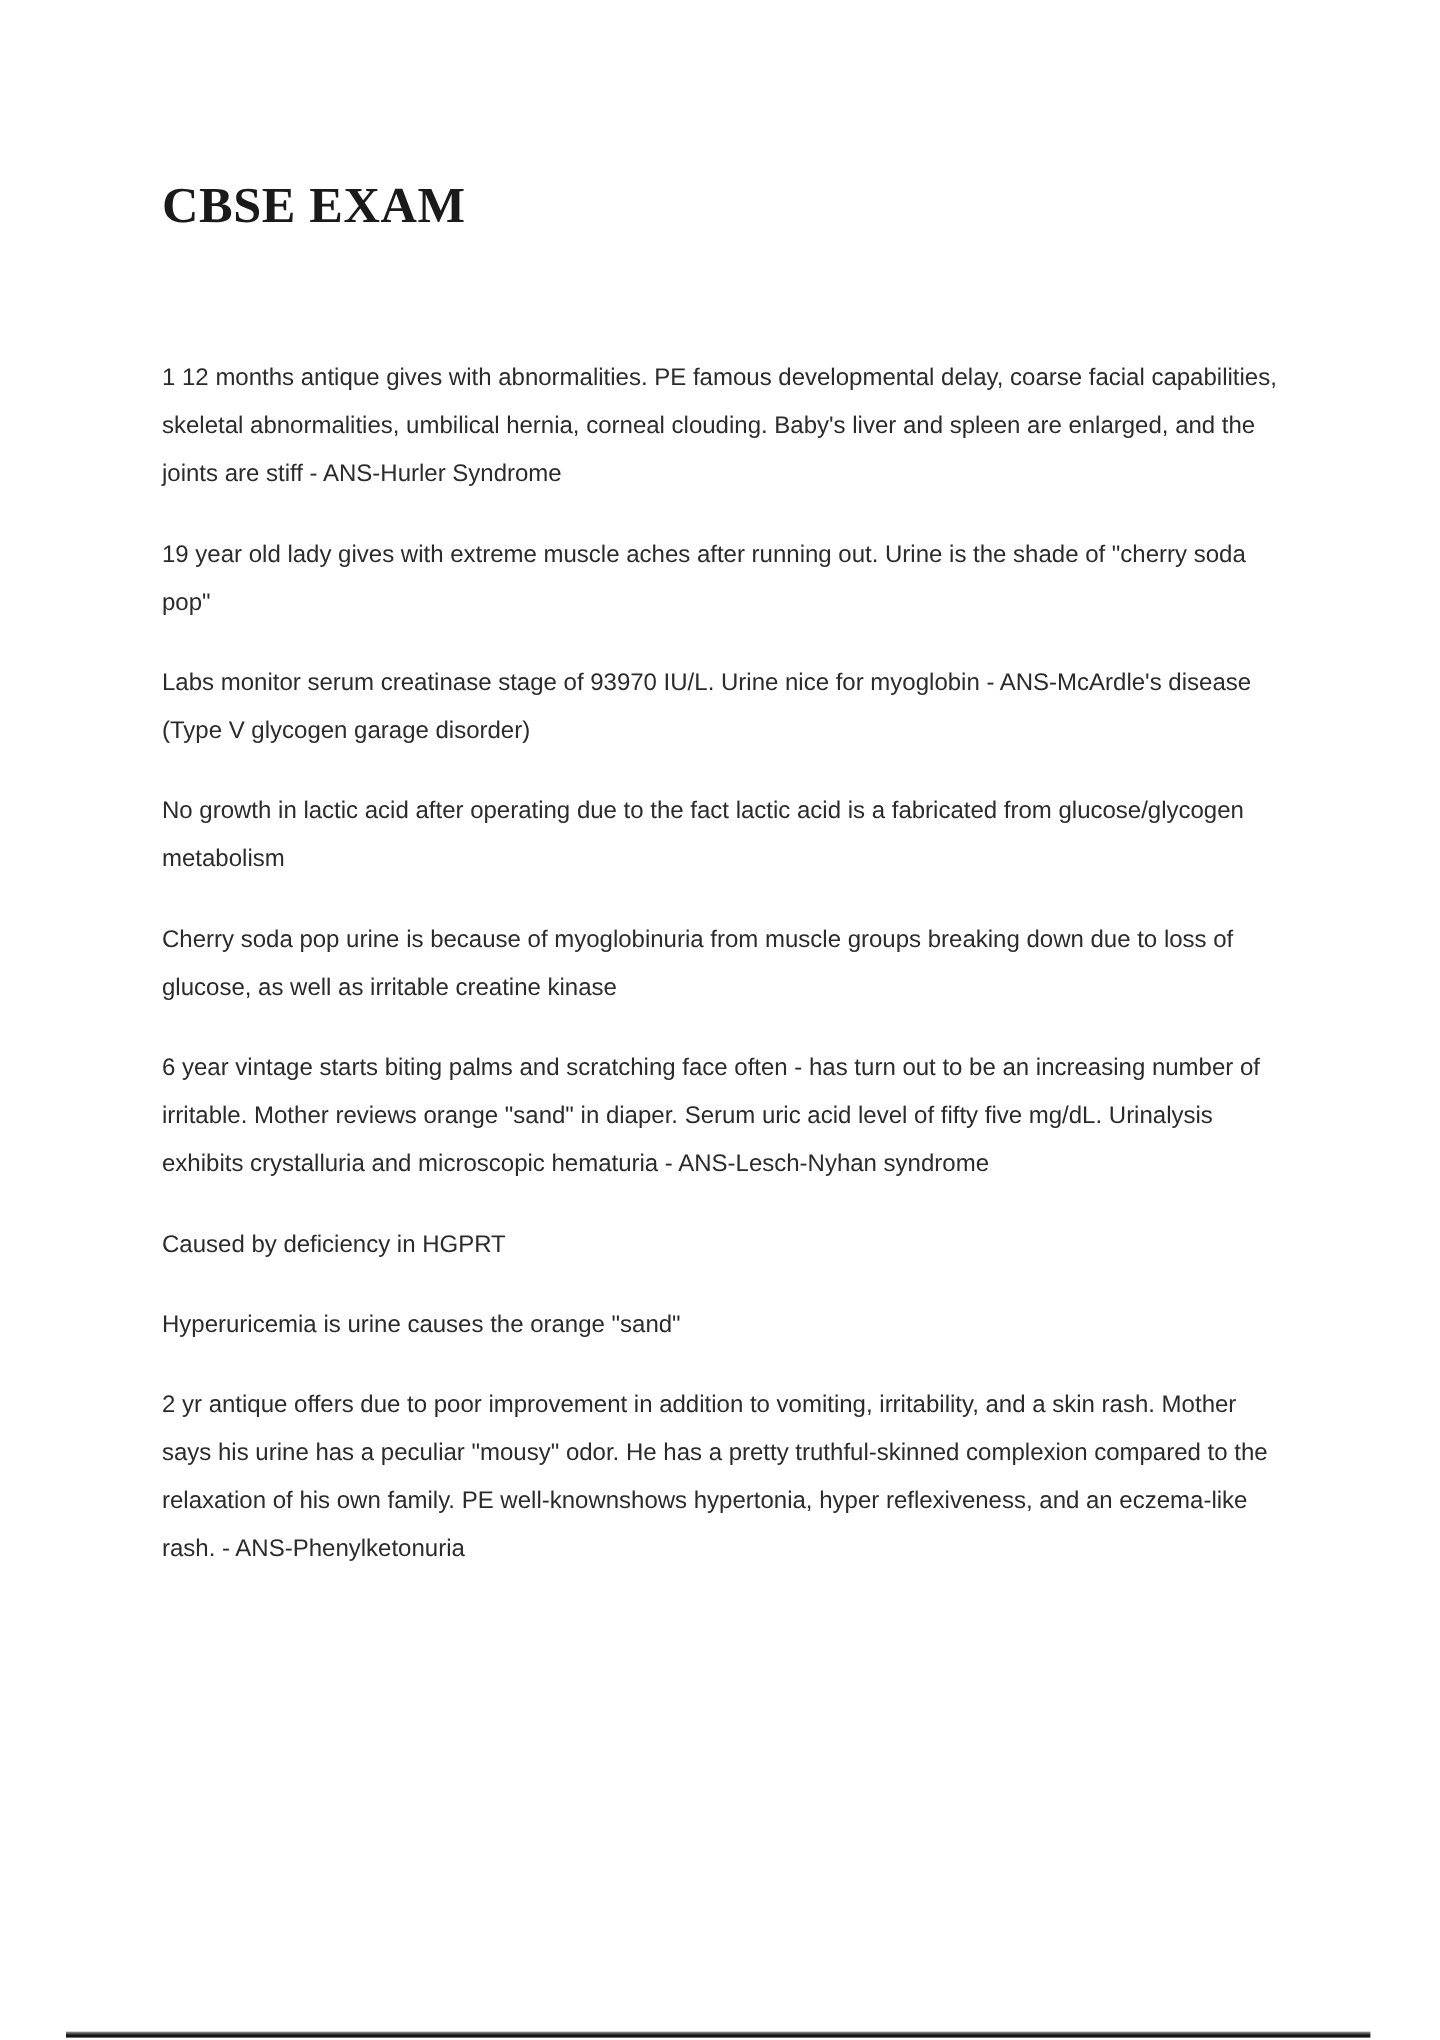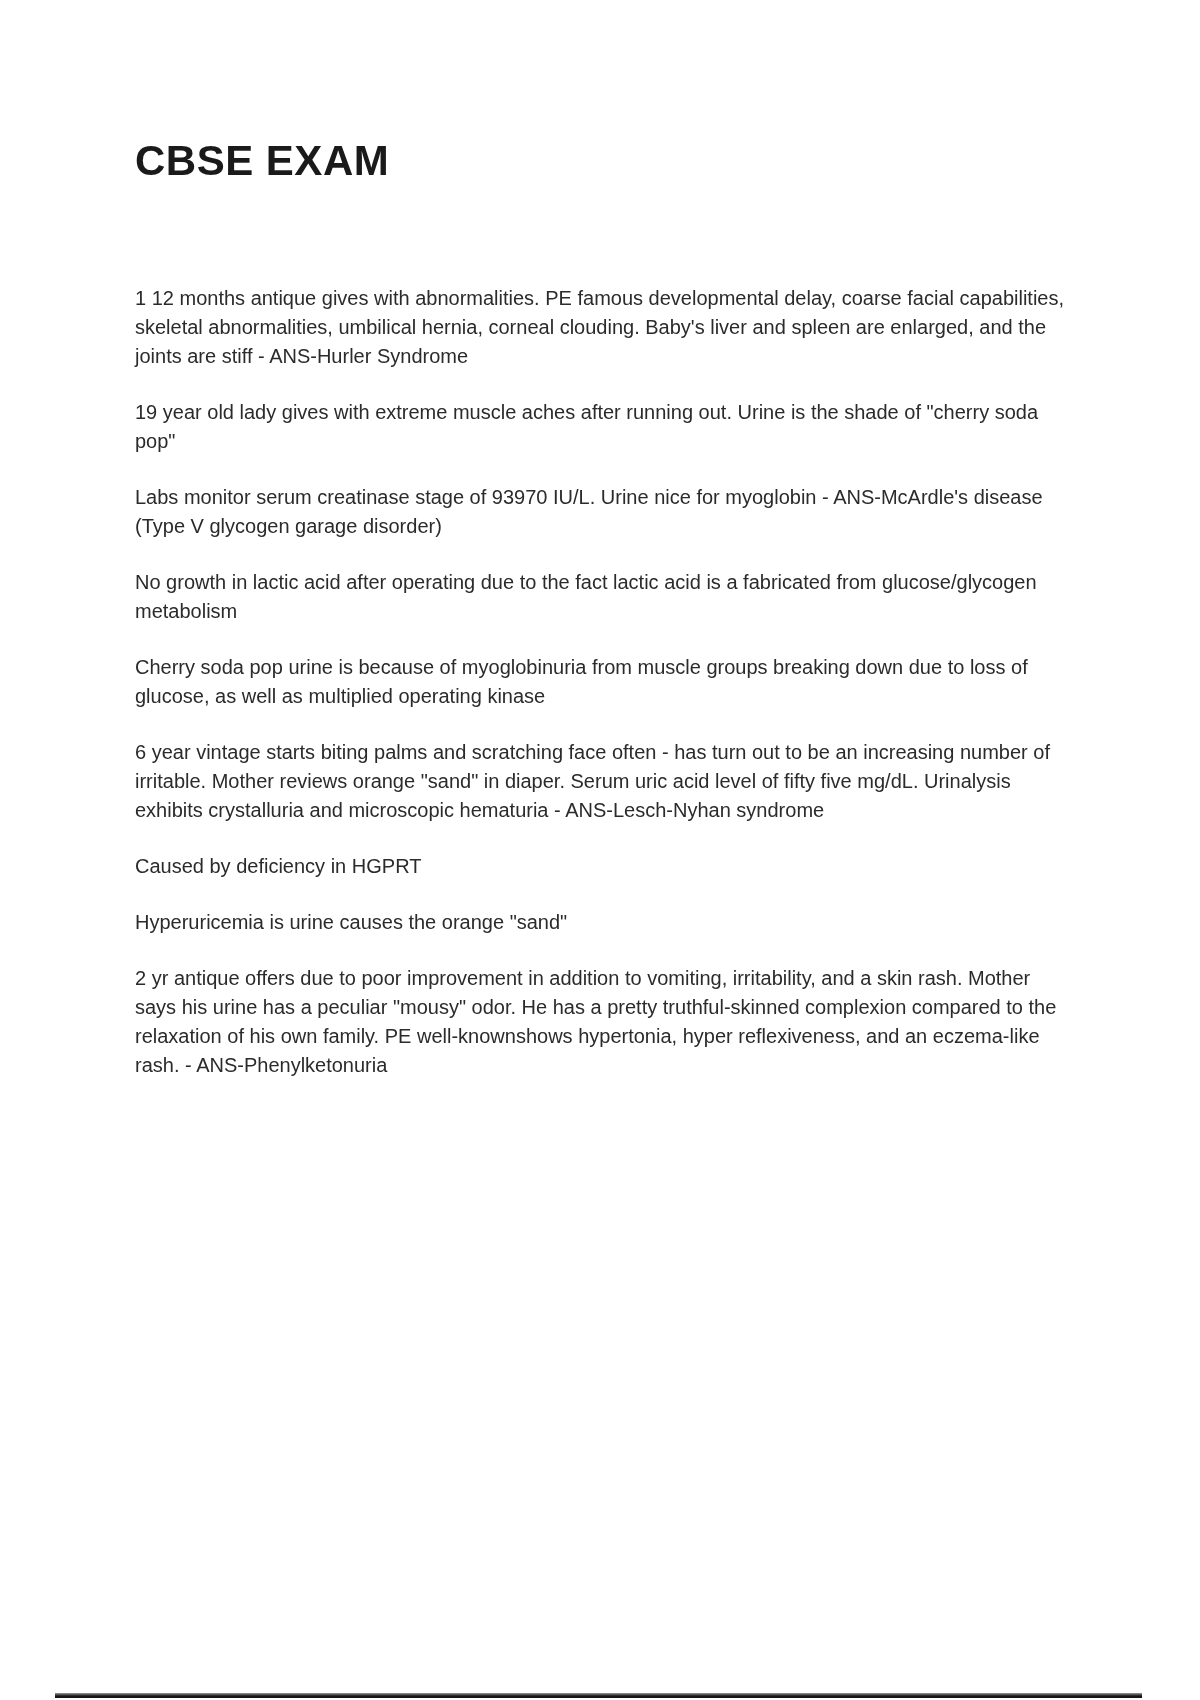--- a/index.html
+++ b/index.html
@@ -22,12 +22,13 @@
     width: 940px;
   }
   .doc-title {
-    margin: 5px 0 97px 0;
+    margin: 16px 0 97px 0;
     font-size: 42px;
     line-height: 52px;
     font-weight: 700;
     color: #1a1a1a;
     letter-spacing: 0.5px;
+    font-family: Liberation Serif, serif;
   }
   .para {
     margin: 0 0 27px 0;

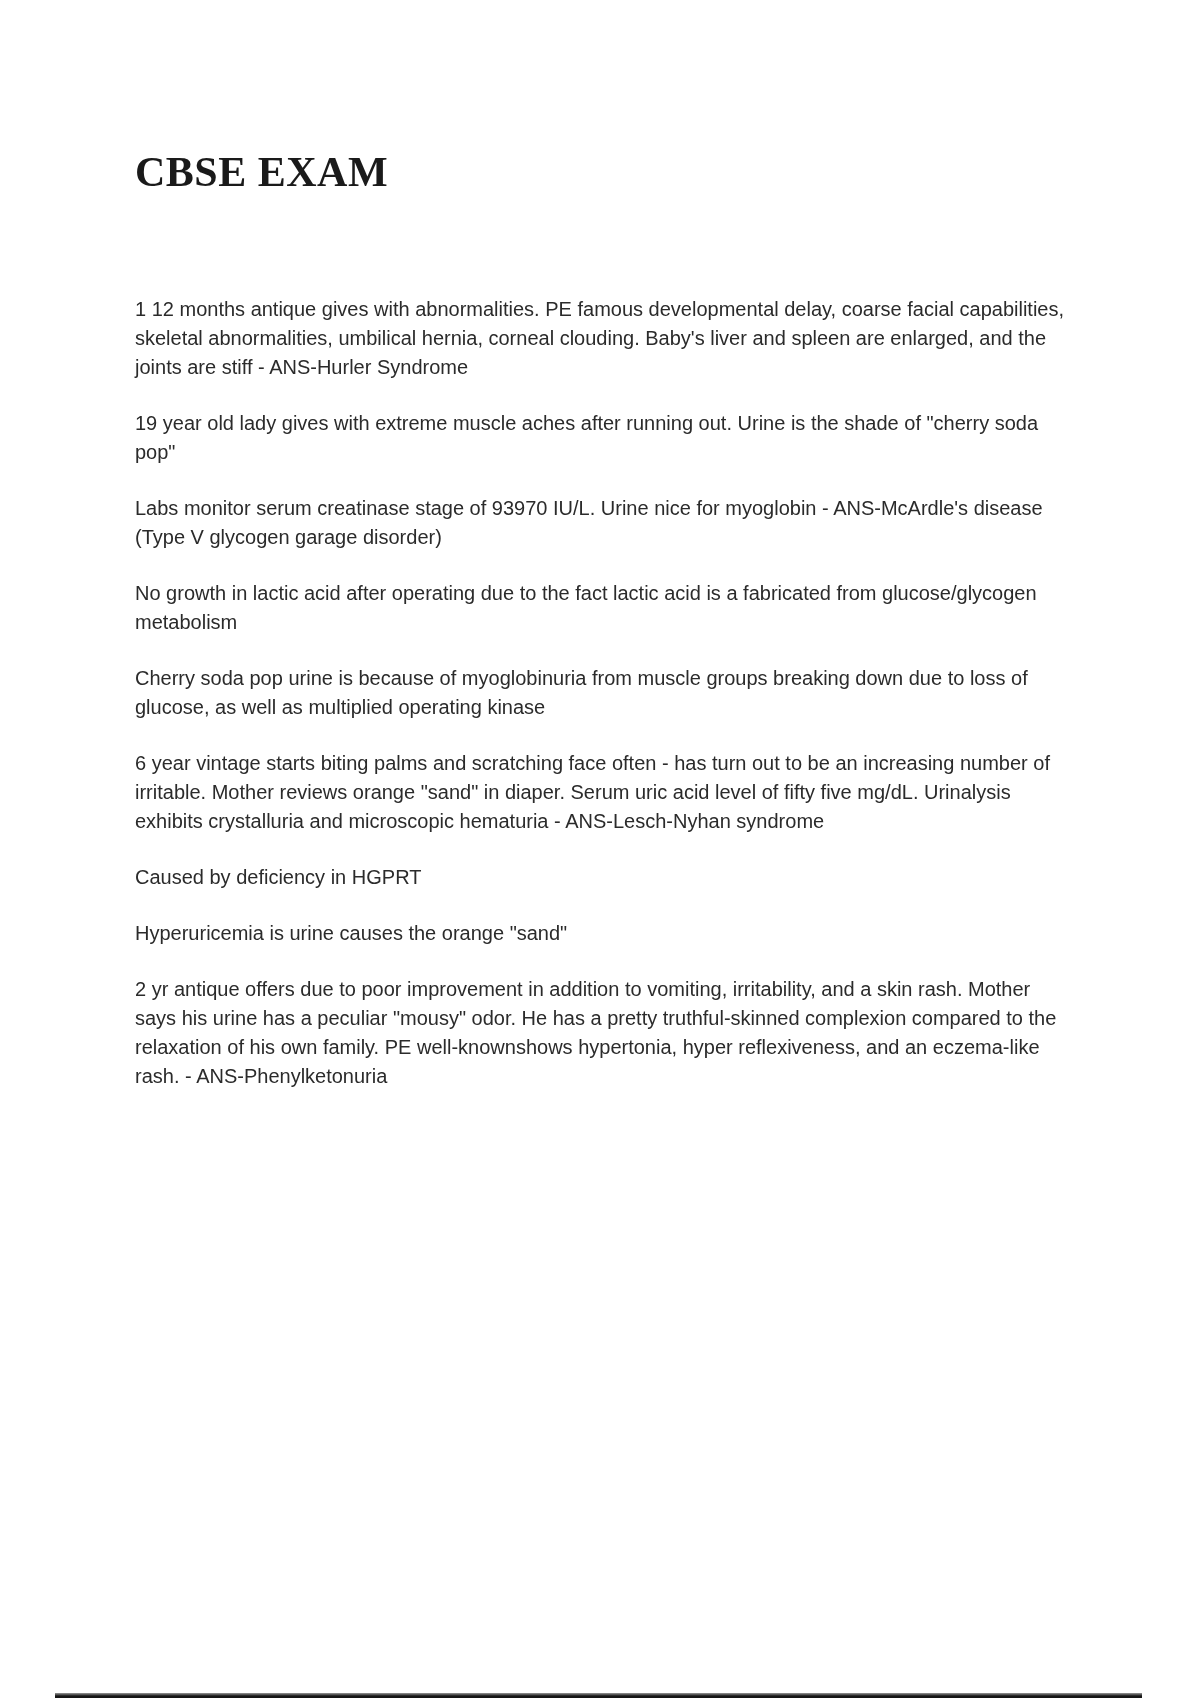--- a/index.html
+++ b/index.html
@@ -33,7 +33,7 @@
   .para {
     margin: 0 0 27px 0;
     font-size: 20px;
-    line-height: 29px;
+    line-height: 40px;
     color: #2b2b2b;
     white-space: pre-line;
   }

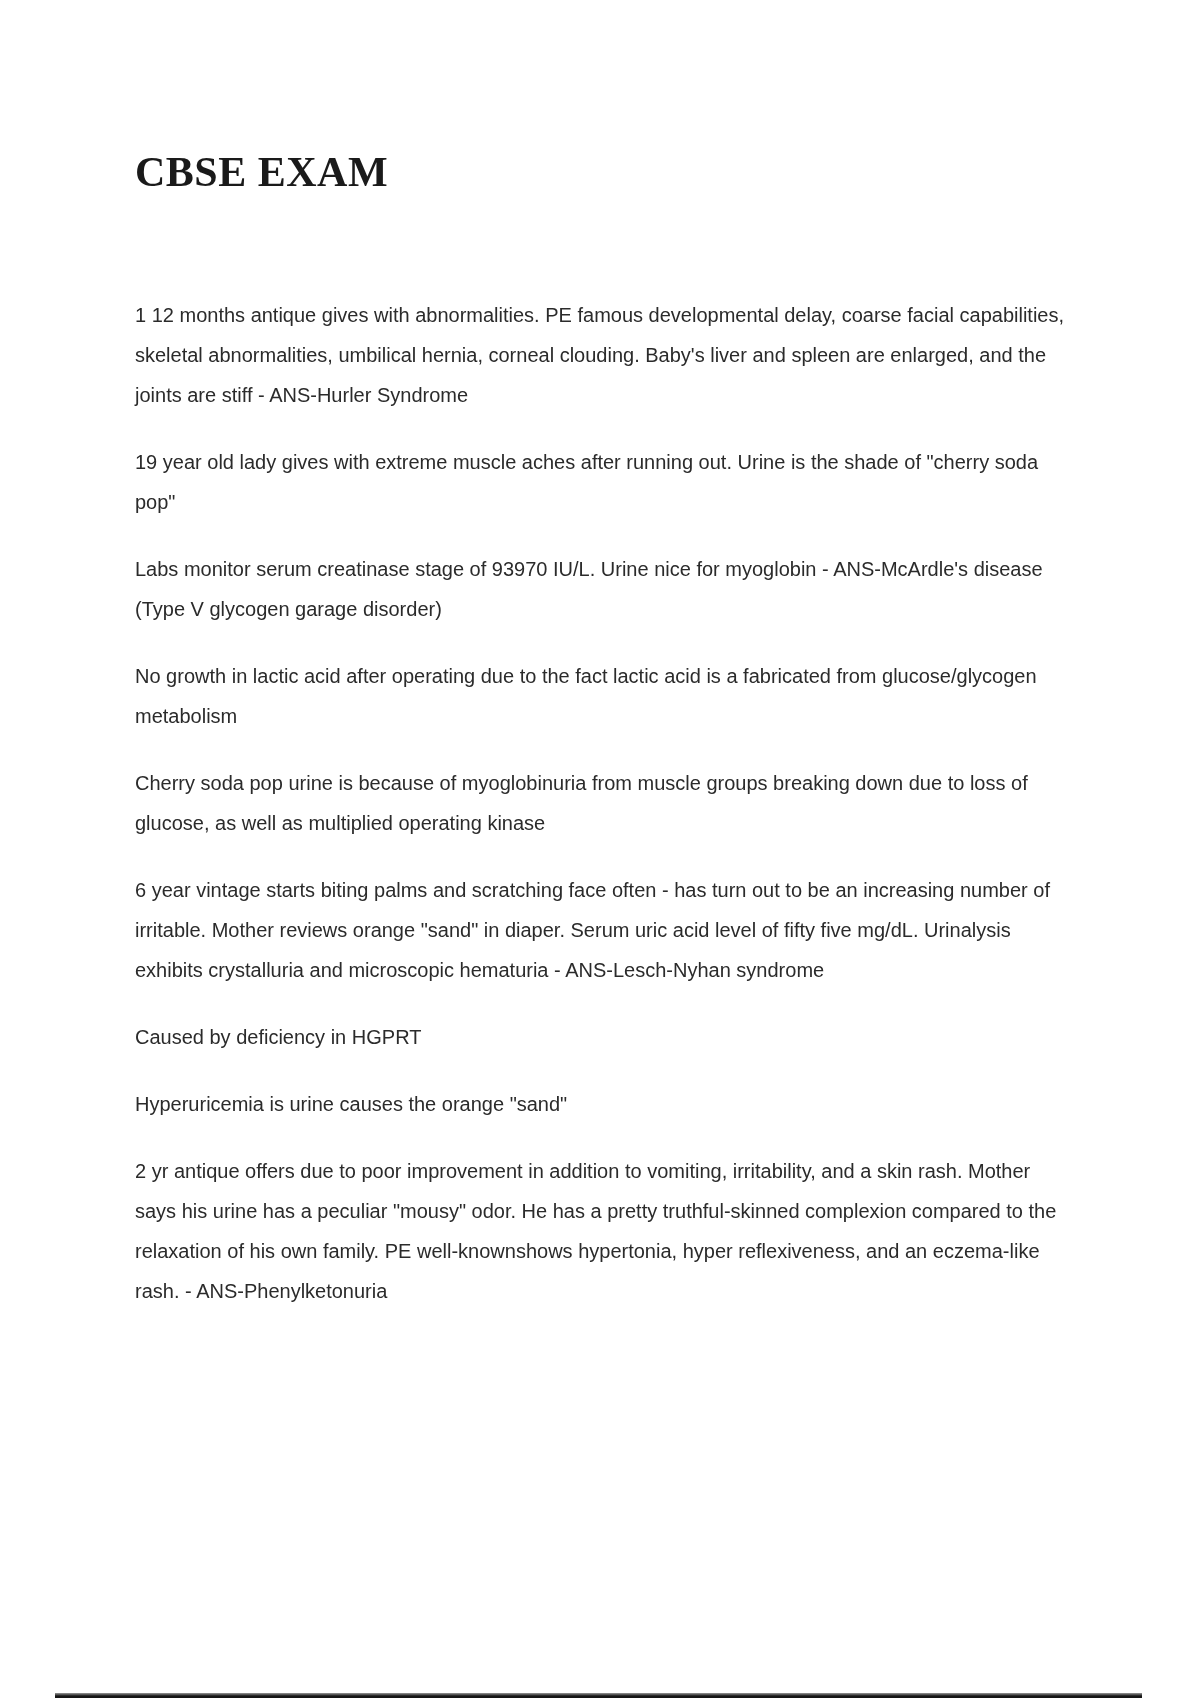--- a/index.html
+++ b/index.html
@@ -57,7 +57,7 @@
     <p class="para">19 year old lady gives with extreme muscle aches after running out. Urine is the shade of "cherry soda pop"</p>
     <p class="para">Labs monitor serum creatinase stage of 93970 IU/L. Urine nice for myoglobin - ANS-McArdle's disease (Type V glycogen garage disorder)</p>
     <p class="para">No growth in lactic acid after operating due to the fact lactic acid is a fabricated from glucose/glycogen metabolism</p>
-    <p class="para">Cherry soda pop urine is because of myoglobinuria from muscle groups breaking down due to loss of glucose, as well as multiplied operating kinase</p>
+    <p class="para">Cherry soda pop urine is because of myoglobinuria from muscle groups breaking down due to loss of glucose, as well as irritable creatine kinase</p>
     <p class="para">6 year vintage starts biting palms and scratching face often - has turn out to be an increasing number of irritable. Mother reviews orange "sand" in diaper. Serum uric acid level of fifty five mg/dL. Urinalysis exhibits crystalluria and microscopic hematuria - ANS-Lesch-Nyhan syndrome</p>
     <p class="para">Caused by deficiency in HGPRT</p>
     <p class="para">Hyperuricemia is urine causes the orange "sand"</p>

